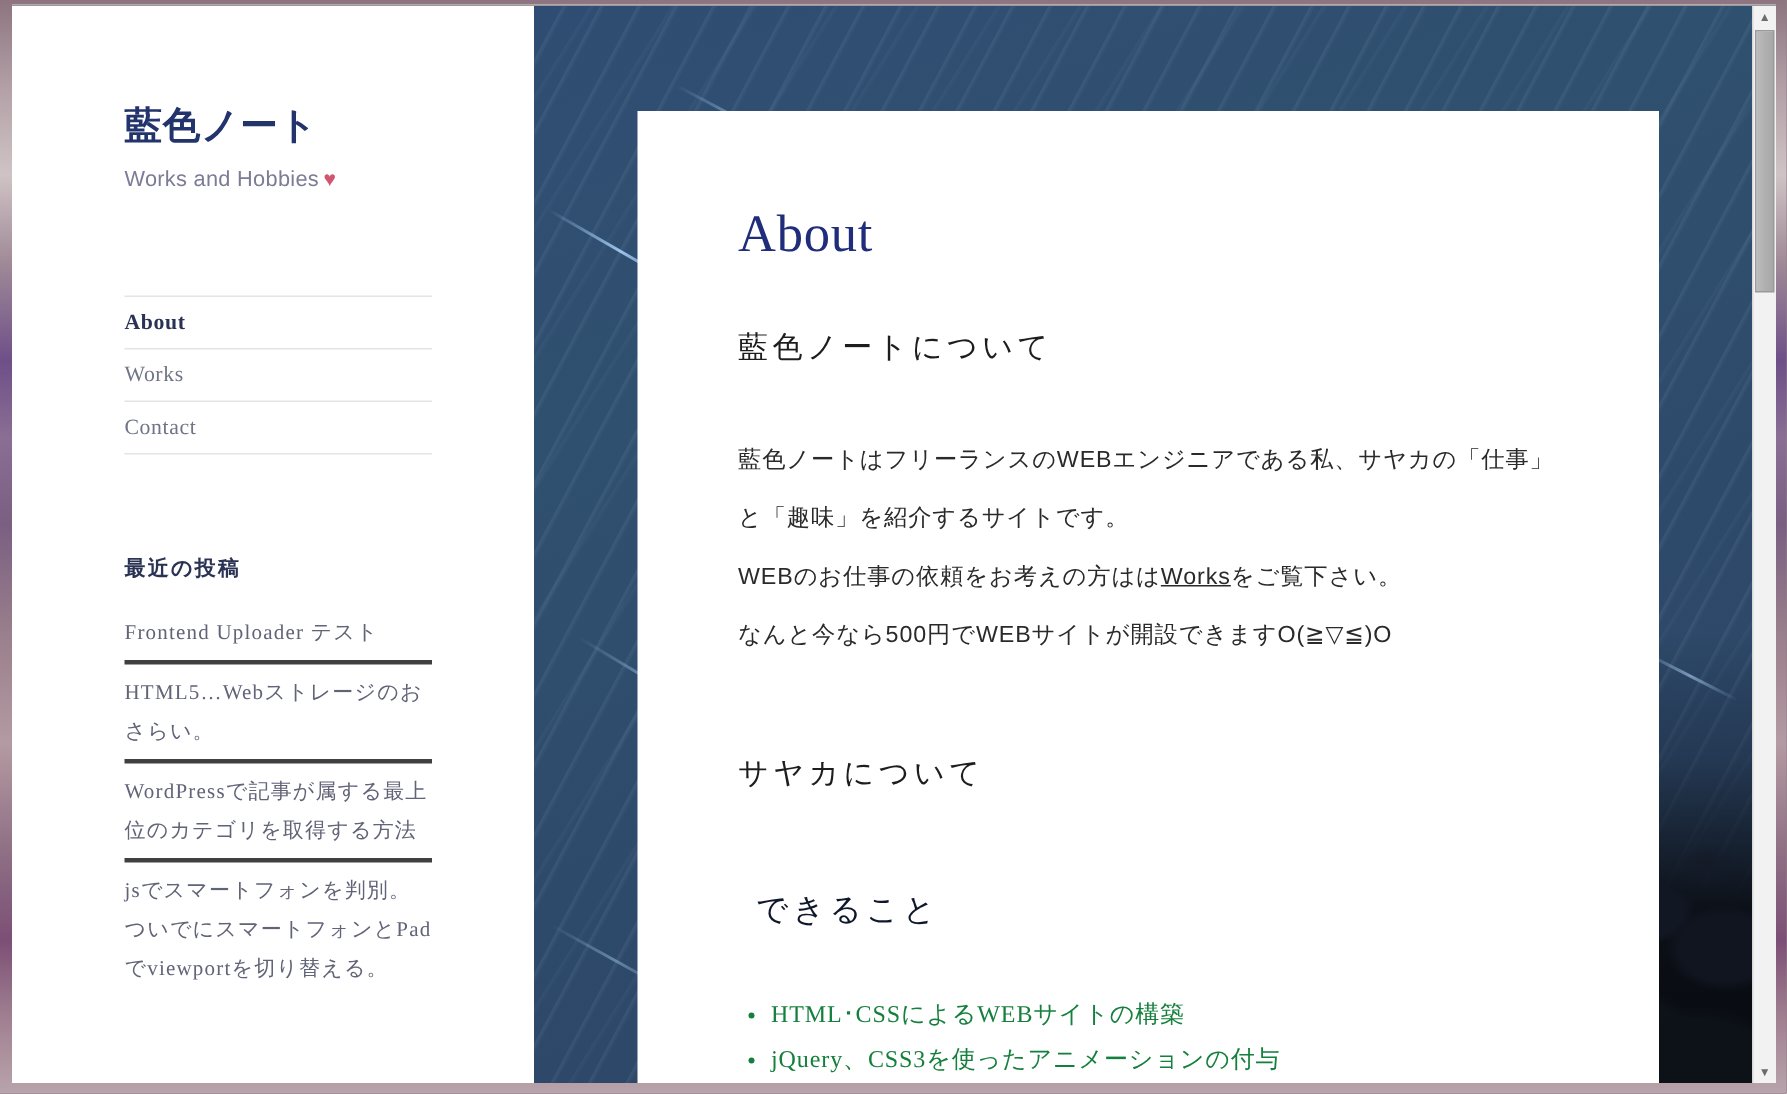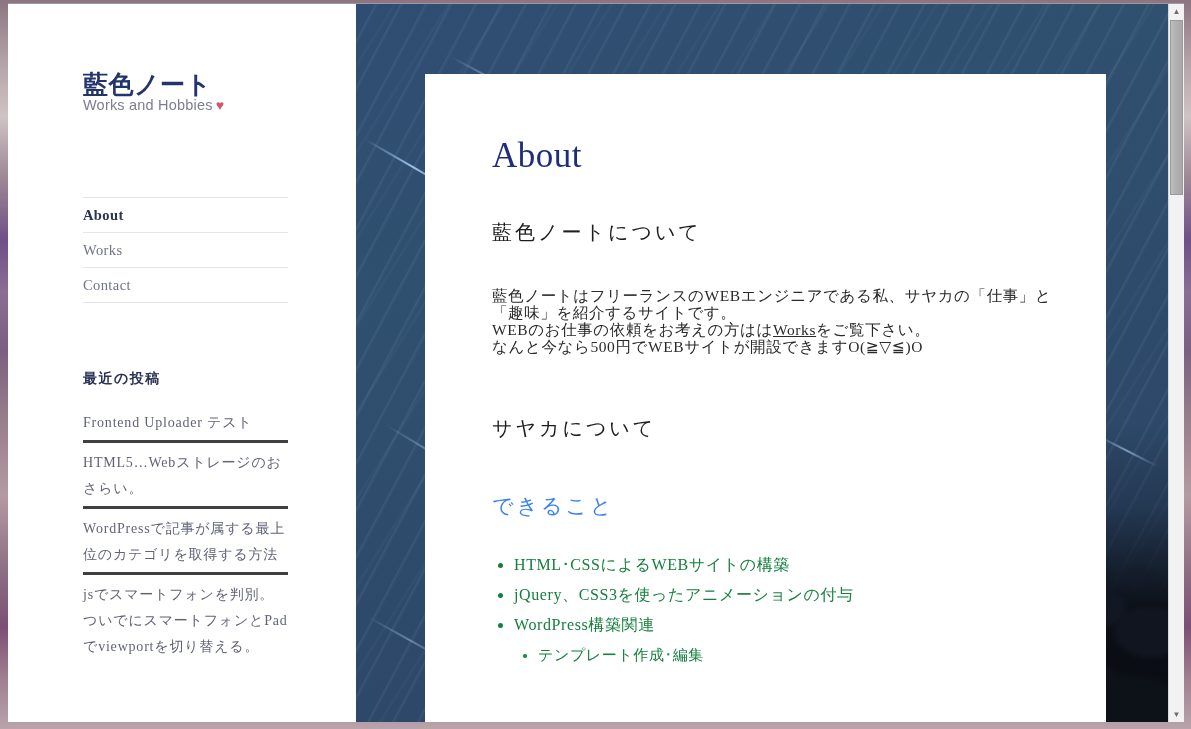--- a/index.html
+++ b/index.html
@@ -70,7 +70,7 @@
 
   #site-tagline {
     position: absolute;
-    left: 75px; top: 93px;
+    left: 75px; top: 107px;
     font-family: "Liberation Sans", sans-serif;
     font-size: 14.5px;
     color: #7d7c97;

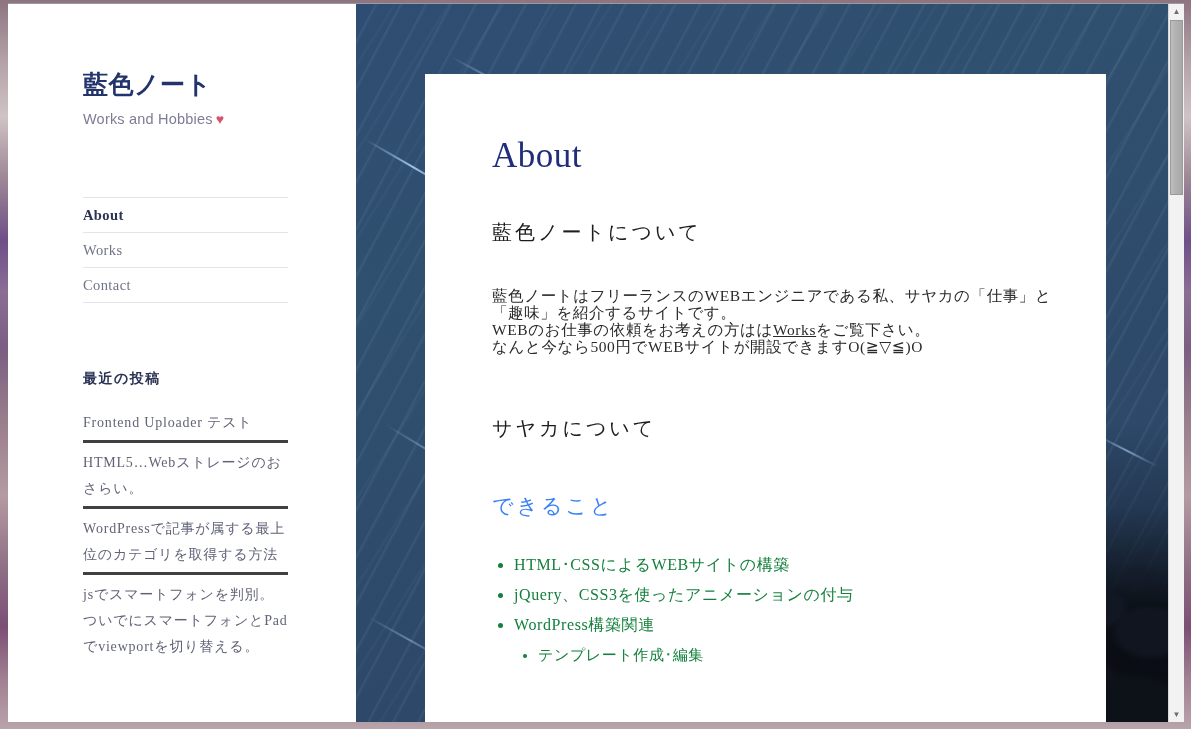--- a/index.html
+++ b/index.html
@@ -224,10 +224,10 @@
   }
   .body-text {
     margin: 0;
-    font-family: Liberation Serif, serif;
+    font-family: Liberation Sans, sans-serif;
     font-size: 15.5px;
     color: #2a2a2a;
-    line-height: 17px;
+    line-height: 39px;
     letter-spacing: 0.6px;
   }
   .body-text a {

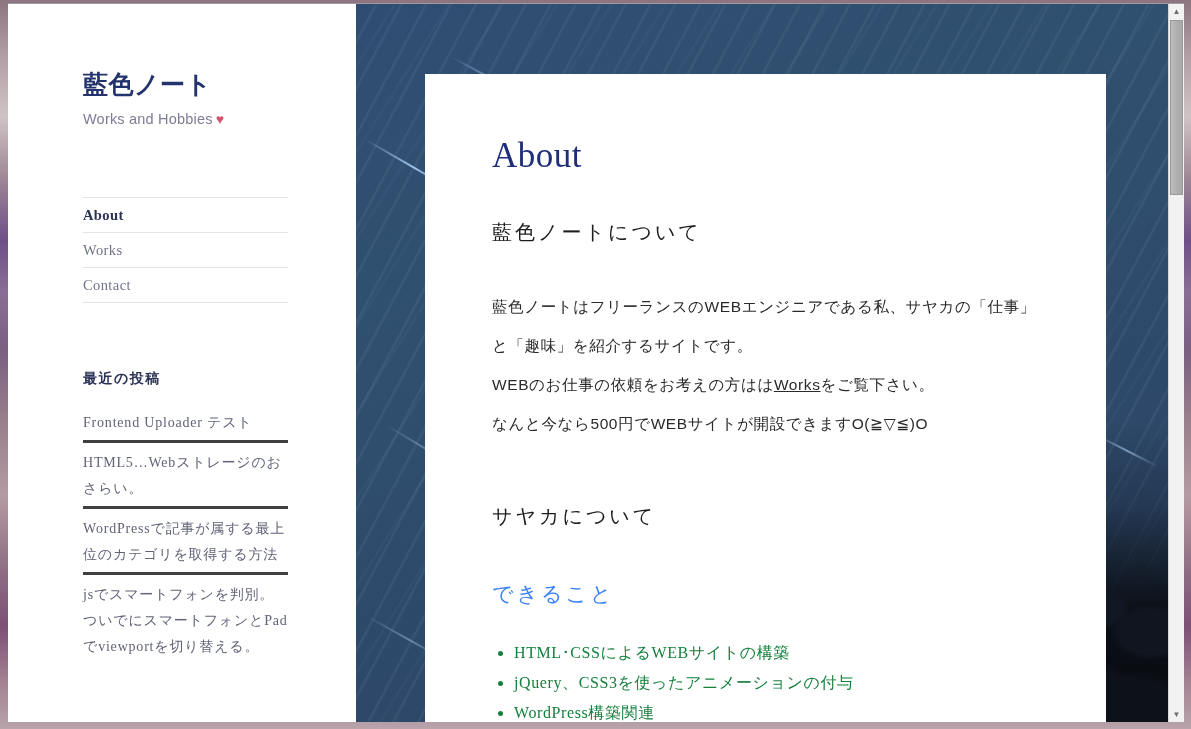--- a/index.html
+++ b/index.html
@@ -214,11 +214,11 @@
     line-height: 1.3;
   }
   .h3 {
-    margin: 0;
+    margin: 12px;
     font-family: "Liberation Serif", serif;
     font-weight: 400;
     font-size: 21px;
-    color: #3b82f6;
+    color: #0f172a;
     letter-spacing: 3px;
     line-height: 1.3;
   }

